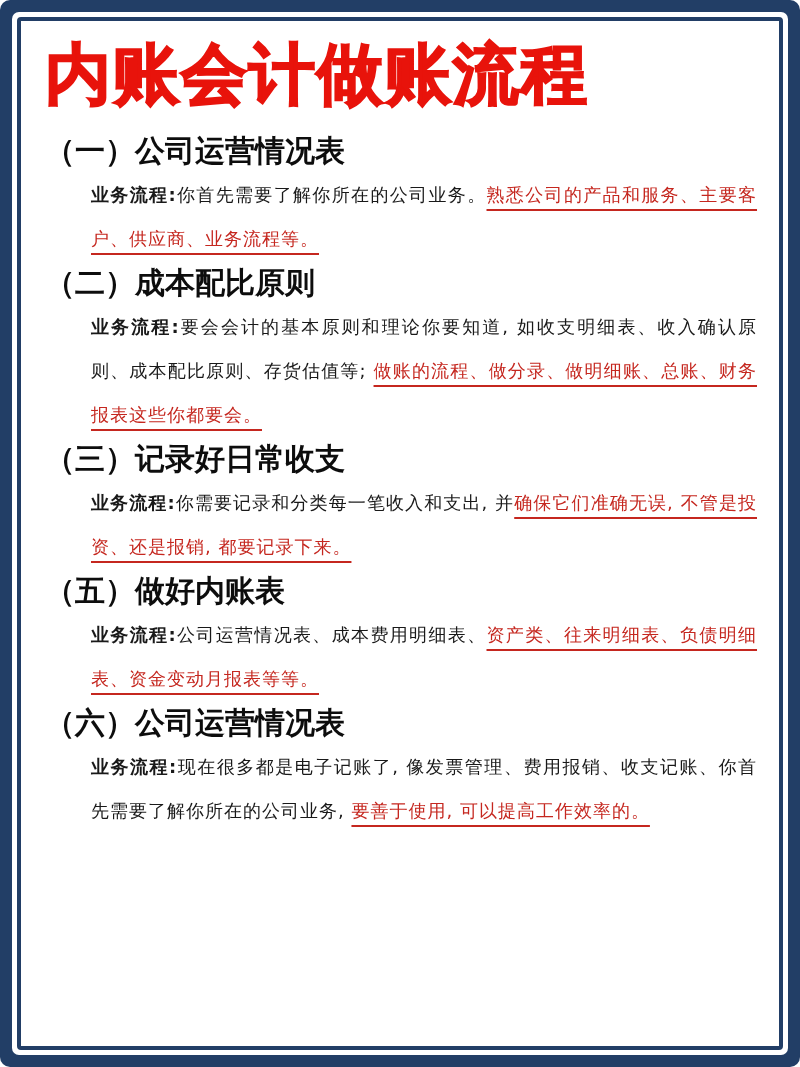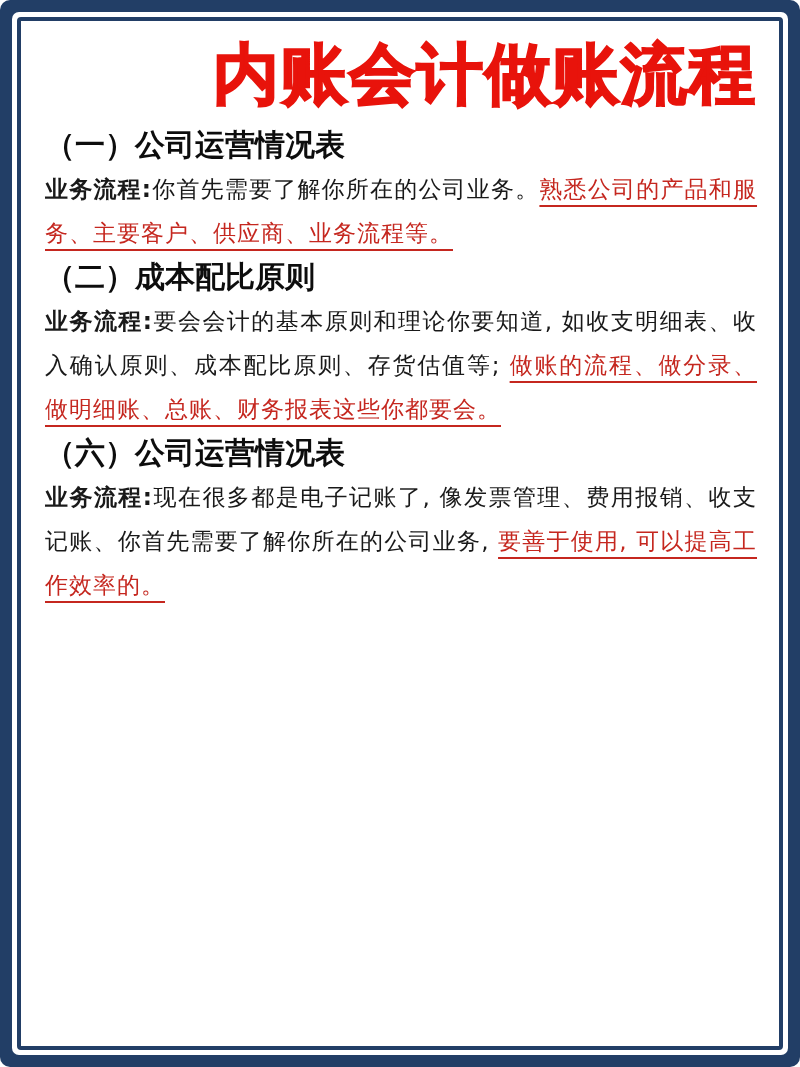--- a/index.html
+++ b/index.html
@@ -36,13 +36,13 @@
     overflow: hidden;
   }
   .title {
-    text-align: right;
+    text-align: left;
     color: var(--title-red);
     font-size: 66px;
     font-weight: 900;
     letter-spacing: 2px;
     line-height: 92px;
-    margin: 6px 0 2px 0;
+    margin: 6px 0 8px 0;
     -webkit-text-stroke: 2px var(--title-red);
   }
   .section-heading {

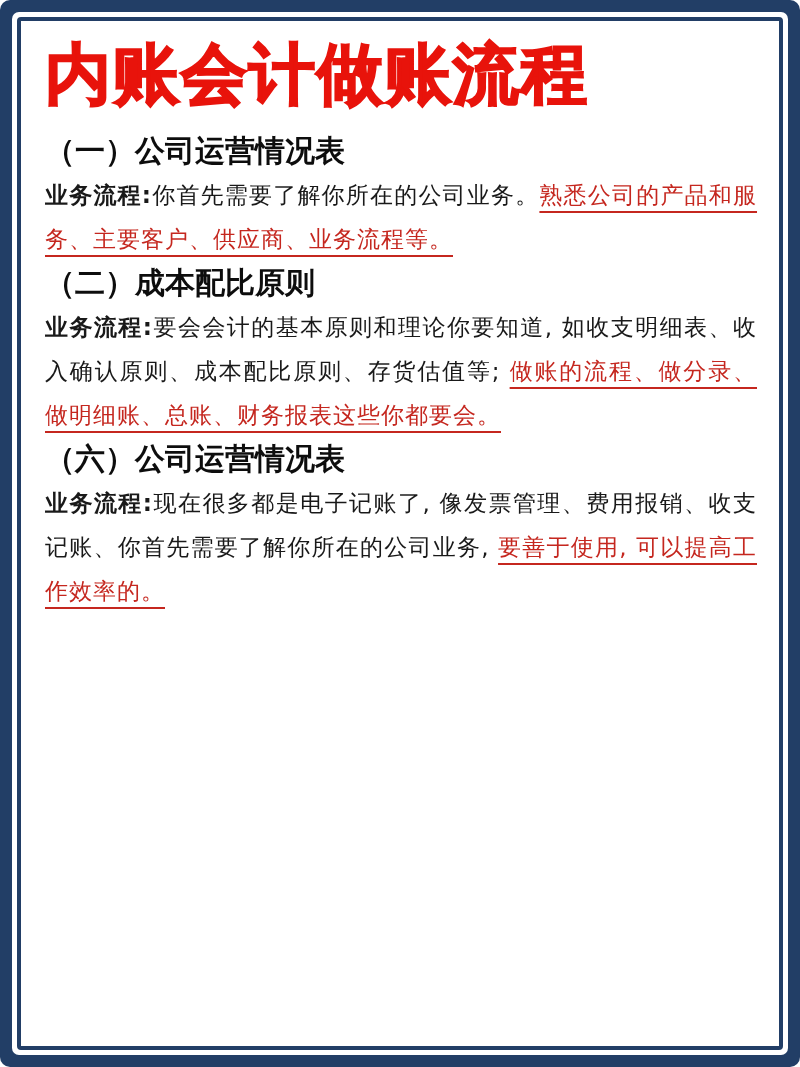--- a/index.html
+++ b/index.html
@@ -53,10 +53,11 @@
   }
   .section-body {
     color: var(--body-text);
-    font-size: 23px;
+    font-size: 18px;
     line-height: 44px;
     letter-spacing: 1px;
     text-align: justify;
+    margin-left: 46px;
   }
   .section-body .label { font-weight: 700; }
   .section-body .hl {

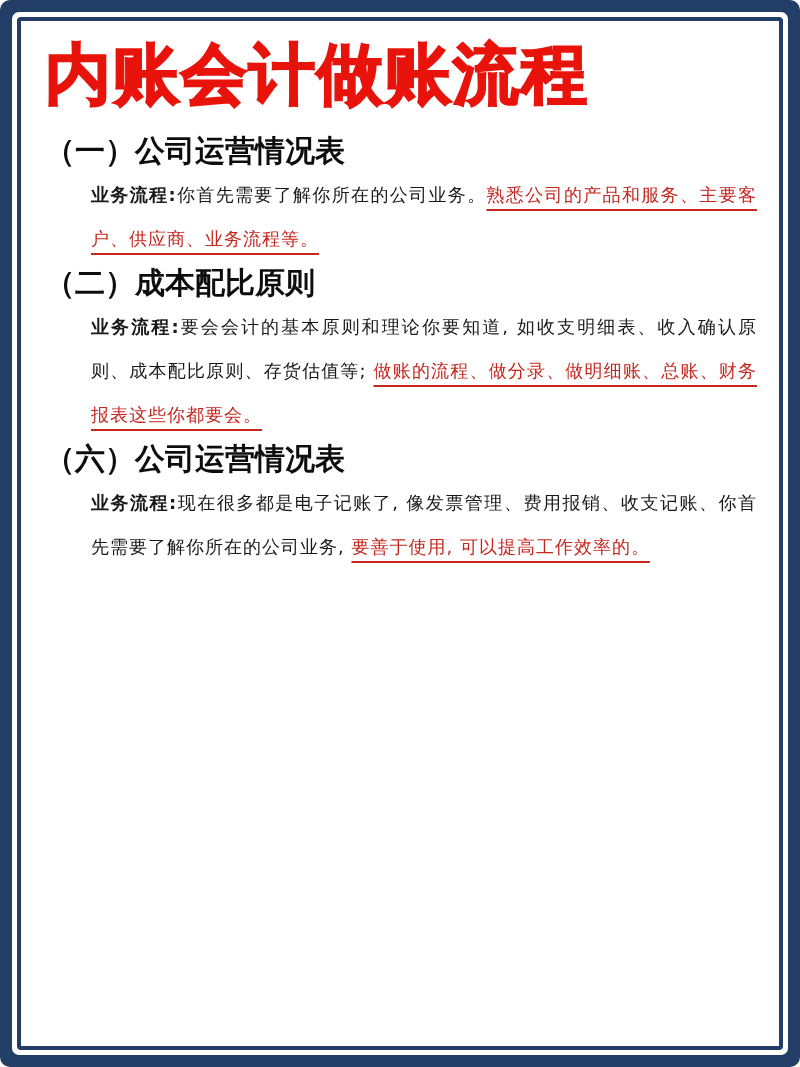--- a/index.html
+++ b/index.html
@@ -87,6 +87,10 @@
         <p class="section-body"><span class="label">业务流程:</span><span>要会会计的基本原则和理论你要知道, 如收支明细表、收入确认原则、成本配比原则、存货估值等; </span><span class="hl">做账的流程、做分录、做明细账、总账、财务报表这些你都要会。</span></p>
       </section>
 
+      <section>
+        <h2 class="section-heading">（三）记录好日常收支</h2>
+        <p class="section-body"><span class="label">业务流程:</span><span>你需要记录和分类每一笔收入和支出, 并</span><span class="hl">确保它们准确无误, 不管是投资、还是报销, 都要记录下来。</span></p>
+      </section>
 
 
 

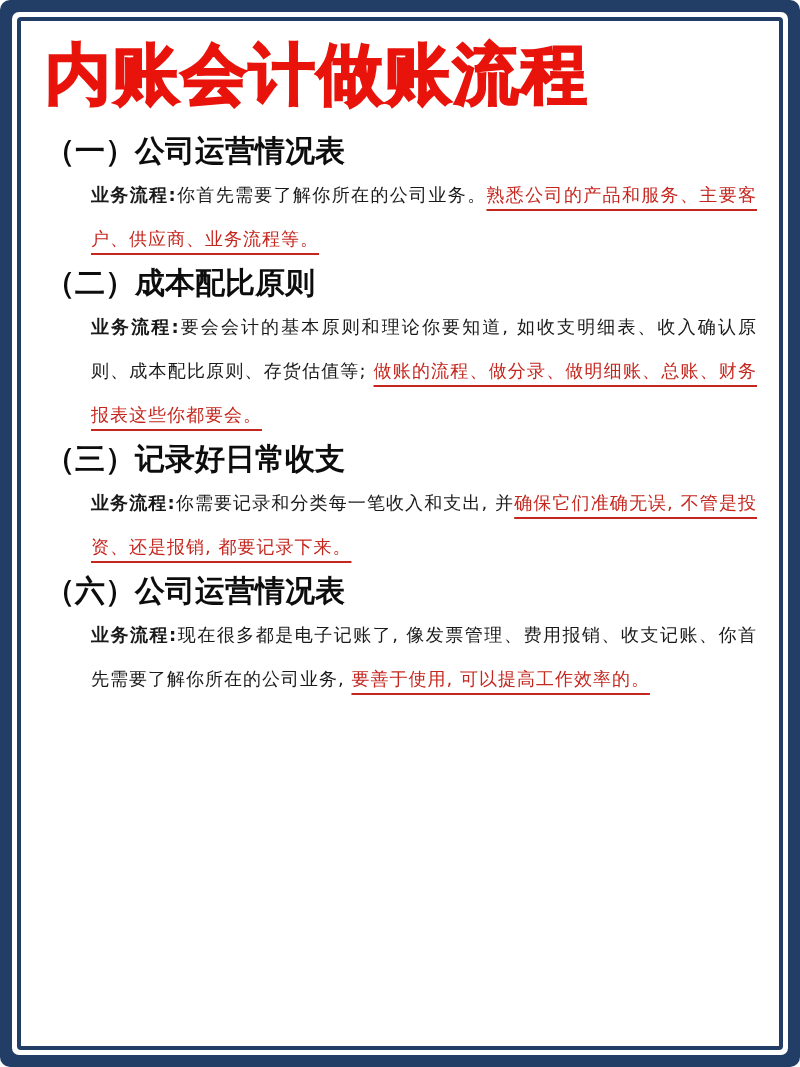--- a/index.html
+++ b/index.html
@@ -93,6 +93,10 @@
       </section>
 
 
+      <section>
+        <h2 class="section-heading">（五）做好内账表</h2>
+        <p class="section-body"><span class="label">业务流程:</span><span>公司运营情况表、成本费用明细表、</span><span class="hl">资产类、往来明细表、负债明细表、资金变动月报表等等。</span></p>
+      </section>
 
       <section>
         <h2 class="section-heading">（六）公司运营情况表</h2>

